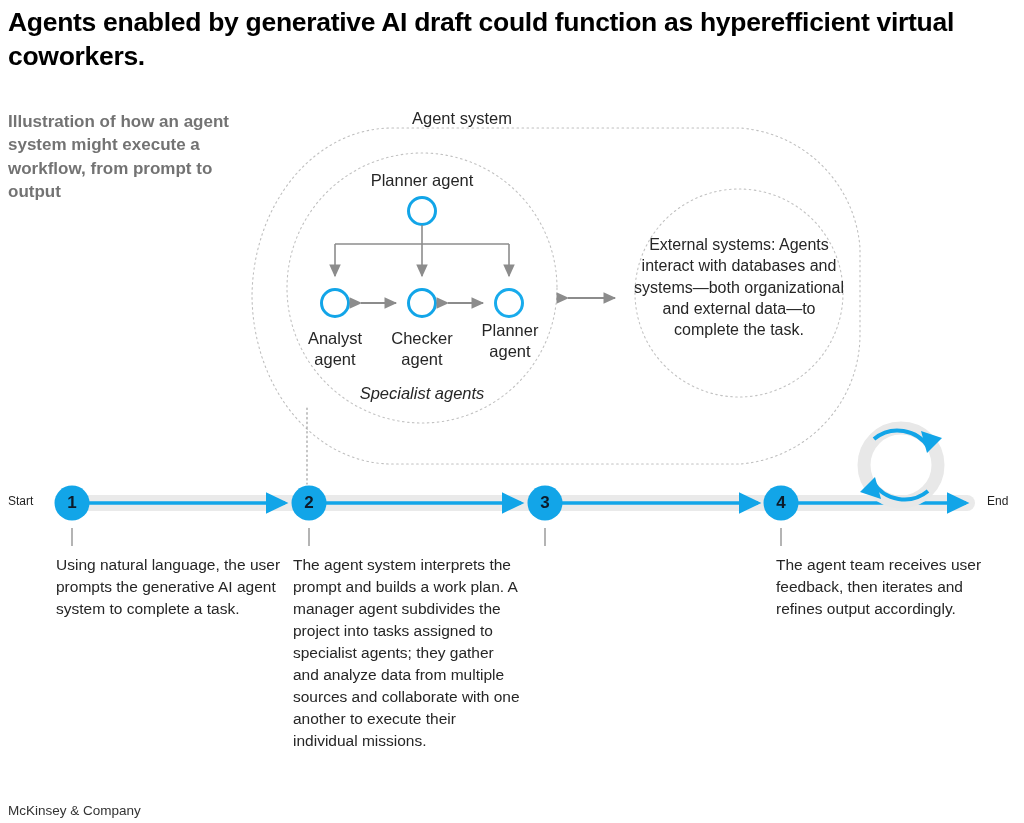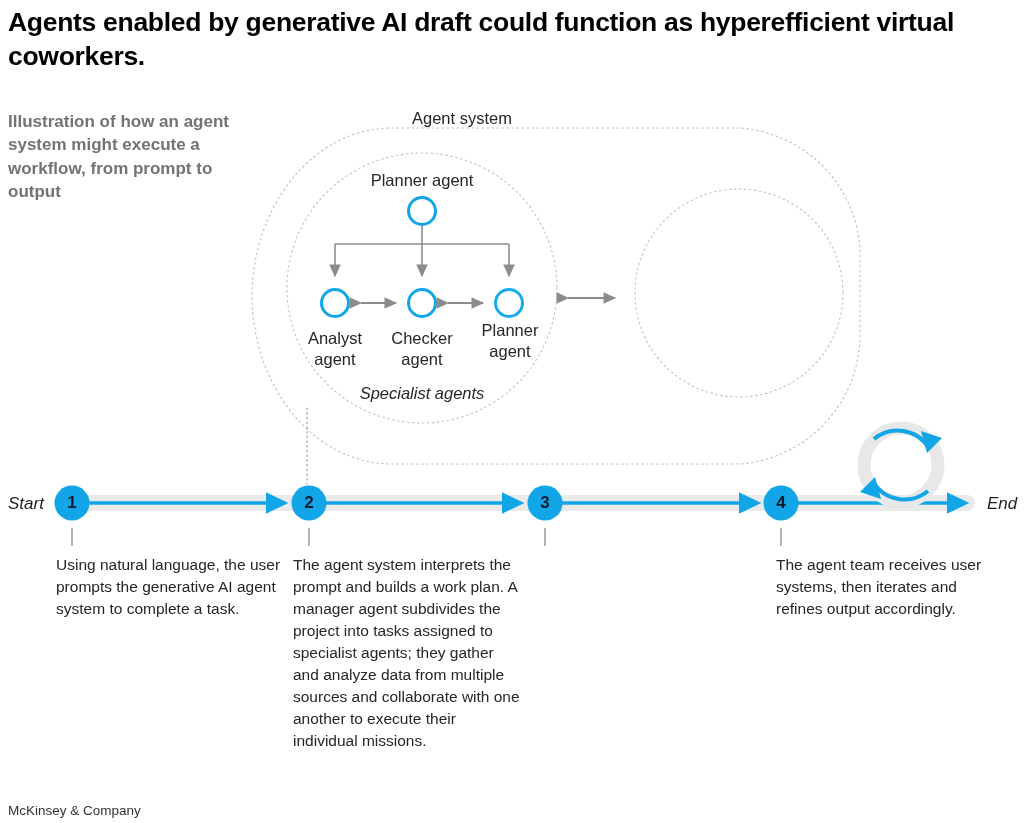--- a/index.html
+++ b/index.html
@@ -207,6 +207,7 @@
   <div class="lbl lbl-planner">Planner
 agent</div>
   <div class="lbl lbl-specialist">Specialist agents</div>
+  <div class="lbl-external">External systems: Agents interact with databases and systems—both organizational and external data—to complete the task.</div>
 
   <div class="tl-endcap tl-start">Start</div>
   <div class="tl-endcap tl-end">End</div>

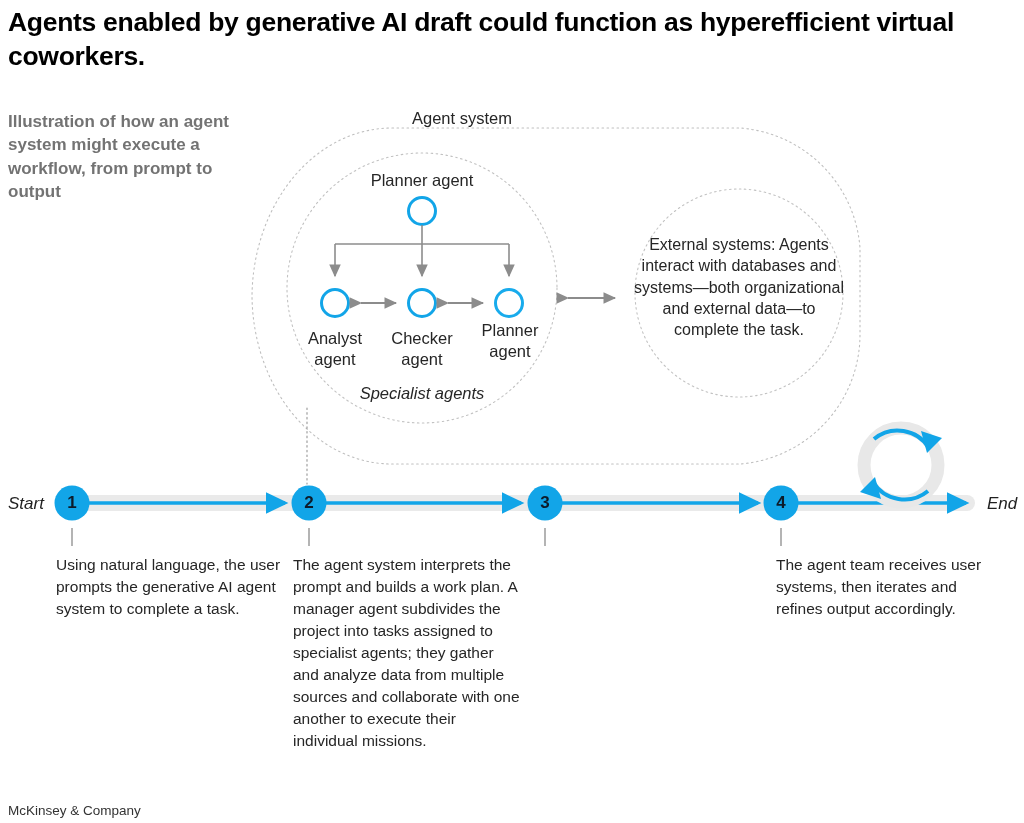--- a/index.html
+++ b/index.html
@@ -78,8 +78,7 @@
   
   .tl-endcap {
     position: absolute;
-    font-size: 17px;
-    font-style: italic;
+    font-size: 12px;
     color: #1f1f1f;
   }
   .tl-start { left: 8px; top: 494px; }

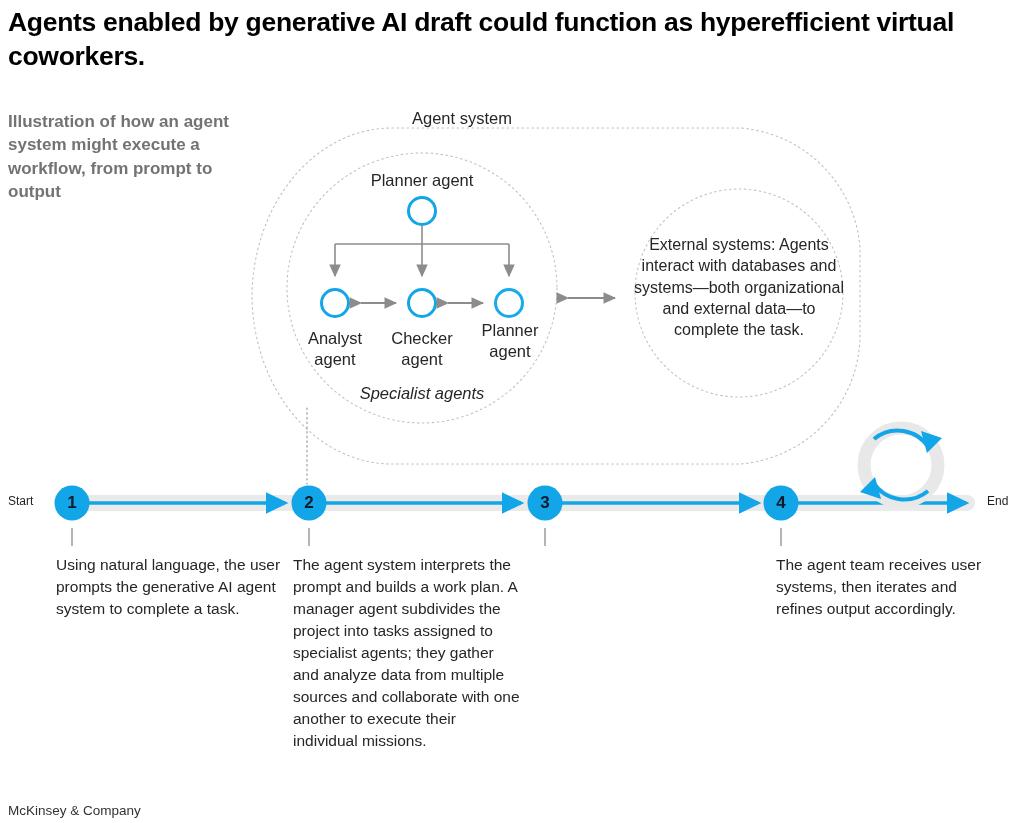--- a/index.html
+++ b/index.html
@@ -218,7 +218,7 @@
 
   <div class="step-text step-text-1">Using natural language, the user prompts the generative AI agent system to complete a task.</div>
   <div class="step-text step-text-2">The agent system interprets the prompt and builds a work plan. A manager agent subdivides the project into tasks assigned to specialist agents; they gather and analyze data from multiple sources and collaborate with one another to execute their individual missions.</div>
-  <div class="step-text step-text-4">The agent team receives user systems, then iterates and refines output accordingly.</div>
+  <div class="step-text step-text-4">The agent team receives user feedback, then iterates and refines output accordingly.</div>
 
   <div class="footer">McKinsey &amp; Company</div>
 </div>

